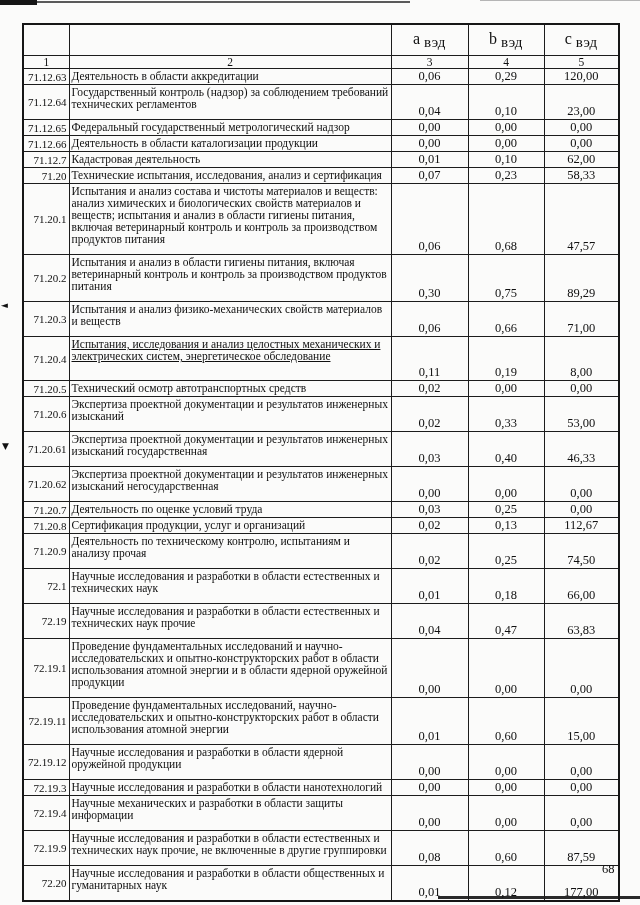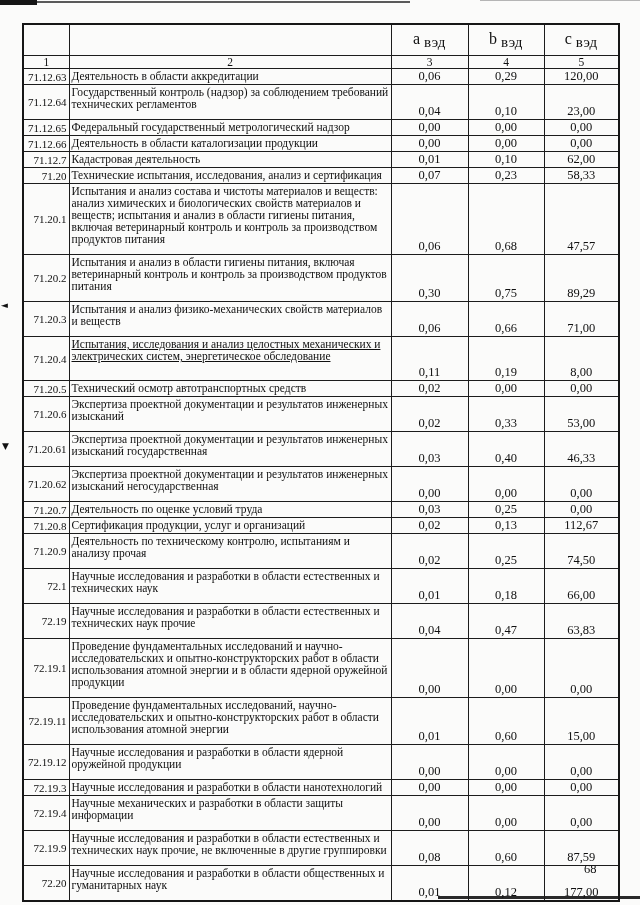--- a/index.html
+++ b/index.html
@@ -63,7 +63,7 @@
     padding-bottom:1px;
   }
   .page-number{
-    position:absolute;left:584px;top:862px;
+    position:absolute;left:602px;top:862px;
     font-size:12.5px;
   }
 </style>

